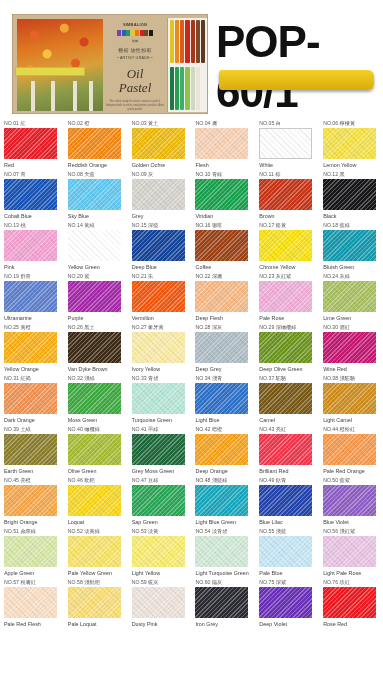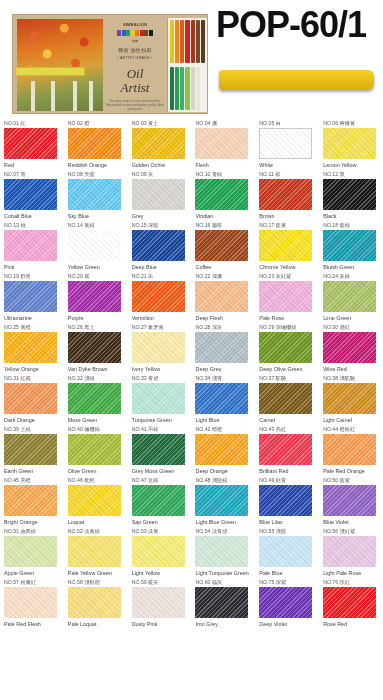--- a/index.html
+++ b/index.html
@@ -66,8 +66,8 @@
   .stick-row i { flex:1; display:block; border-radius:1px; }
 
   .title {
-    position:absolute; left:216px; top:4px;
-    font-size:36px; font-weight:bold; color:#111;
+    position:absolute; left:216px; top:17px;
+    font-size:44px; font-weight:bold; color:#111;
     letter-spacing:-1px; font-family:"Liberation Sans",sans-serif;
   }
   .title-stick {

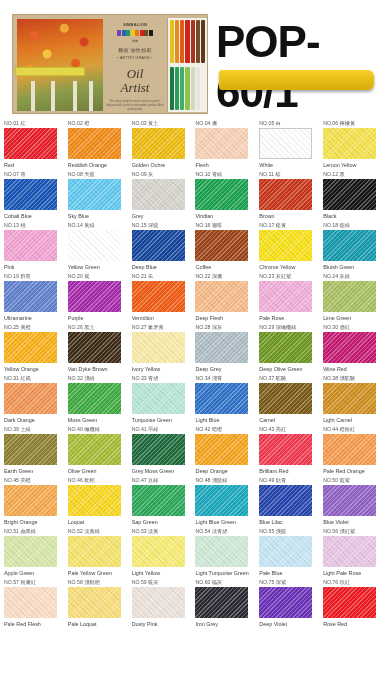--- a/index.html
+++ b/index.html
@@ -130,7 +130,7 @@
         <div class="bc-grade">• ARTIST GRADE •</div>
         <div class="bc-script">
           <span>Oil</span><br>
-          <span>Artist</span>
+          <span>Pastel</span>
         </div>
         <div class="bc-para">The colour ready for artists creator to paint it. Indispensable to artists and painters product. Artist grade pastel.</div>
       </div>

